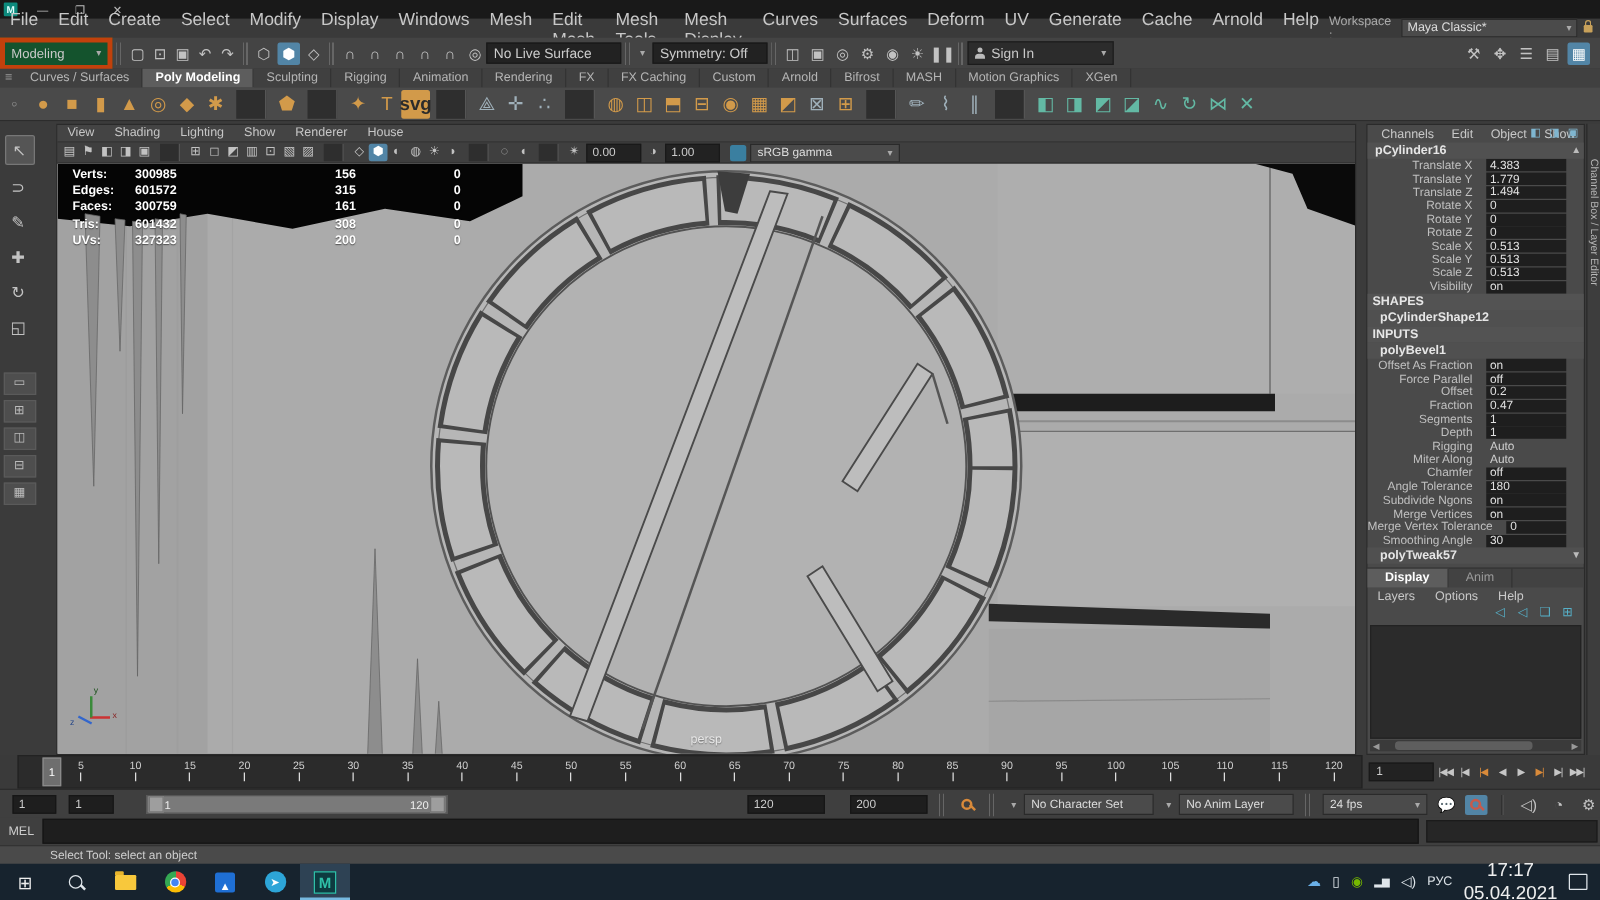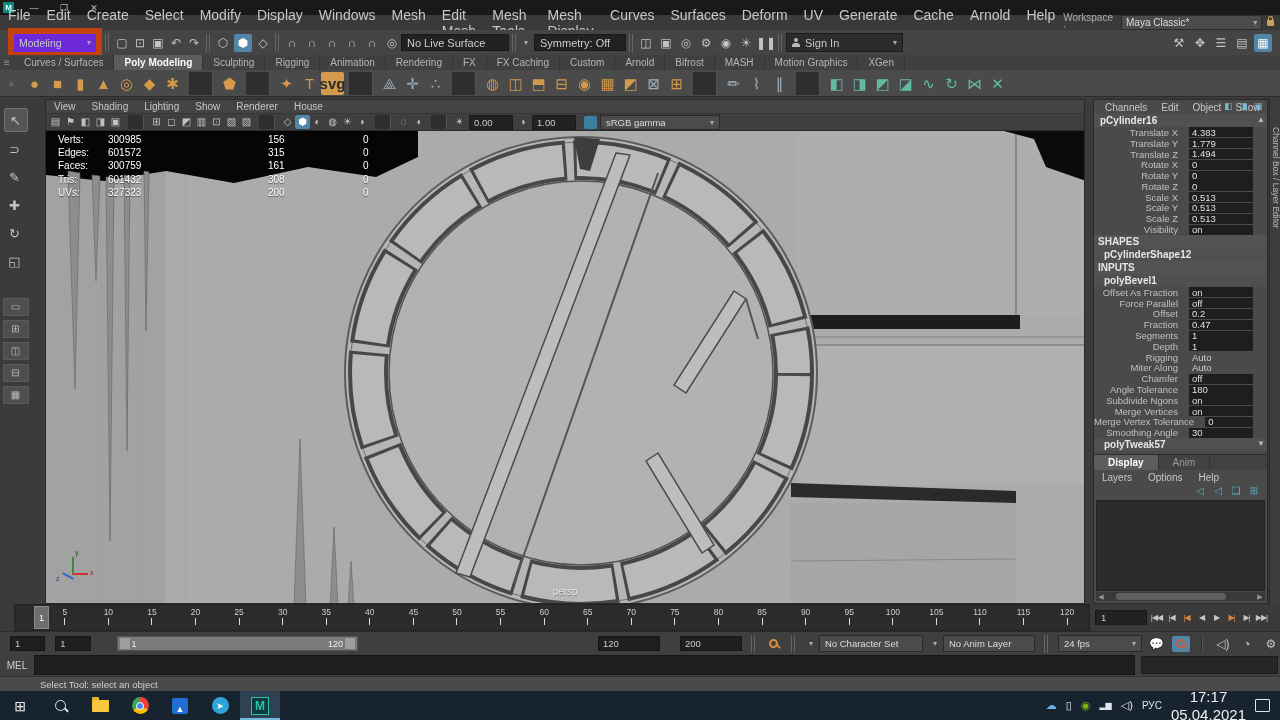--- a/index.html
+++ b/index.html
@@ -44,8 +44,8 @@
   
   .statusline{left:0;top:30px;width:1280px;height:25px;background:#444;display:flex;align-items:center;
               border-bottom:1px solid #2c2c2c}
-  .mode-box{width:72px;height:18px;background:#6d28d9;border:6px solid #c2410c;display:flex;align-items:center;
-            justify-content:space-between;padding:0 5px;margin-left:8px;font-size:10.5px}
+  .mode-box{width:72px;height:18px;background:#14532d;border:4px solid #c2410c;display:flex;align-items:center;
+            justify-content:space-between;padding:0 5px;margin-left:0;font-size:10.5px}
 
   
   .shelftabs{left:0;top:55px;width:1280px;height:15px;background:#404040;display:flex;align-items:flex-end}

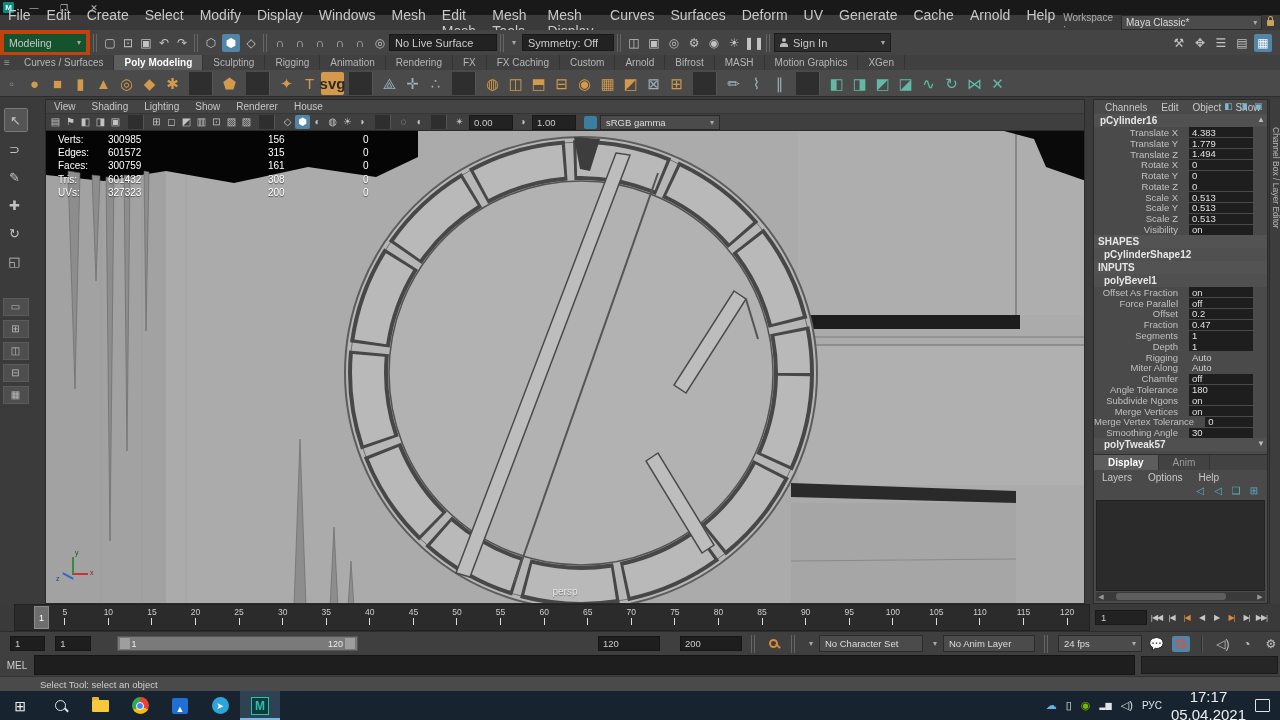--- a/index.html
+++ b/index.html
@@ -77,7 +77,7 @@
   .cs-ico{width:13px;height:13px;background:#3a7fa0;border-radius:2px;margin-left:6px}
   .vp-canvas{position:relative;flex:1;overflow:hidden;background:#ababab}
   .hud{position:absolute;left:12px;top:3px;display:grid;grid-template-columns:50px 160px 95px 40px;
-       grid-auto-rows:13.2px;font-size:10px;font-weight:normal;color:#fff;text-shadow:0 1px 1px rgba(0,0,0,.55)}
+       grid-auto-rows:13.2px;font-size:10px;font-weight:bold;color:#fff;text-shadow:0 1px 1px rgba(0,0,0,.55)}
   .persp-label{position:absolute;left:0;right:0;bottom:6px;text-align:center;color:#e8e8e8;font-size:10px;
                text-shadow:0 1px 1px rgba(0,0,0,.4)}
   .gizmo{position:absolute;left:14px;bottom:18px;width:40px;height:34px;font-size:7px}

